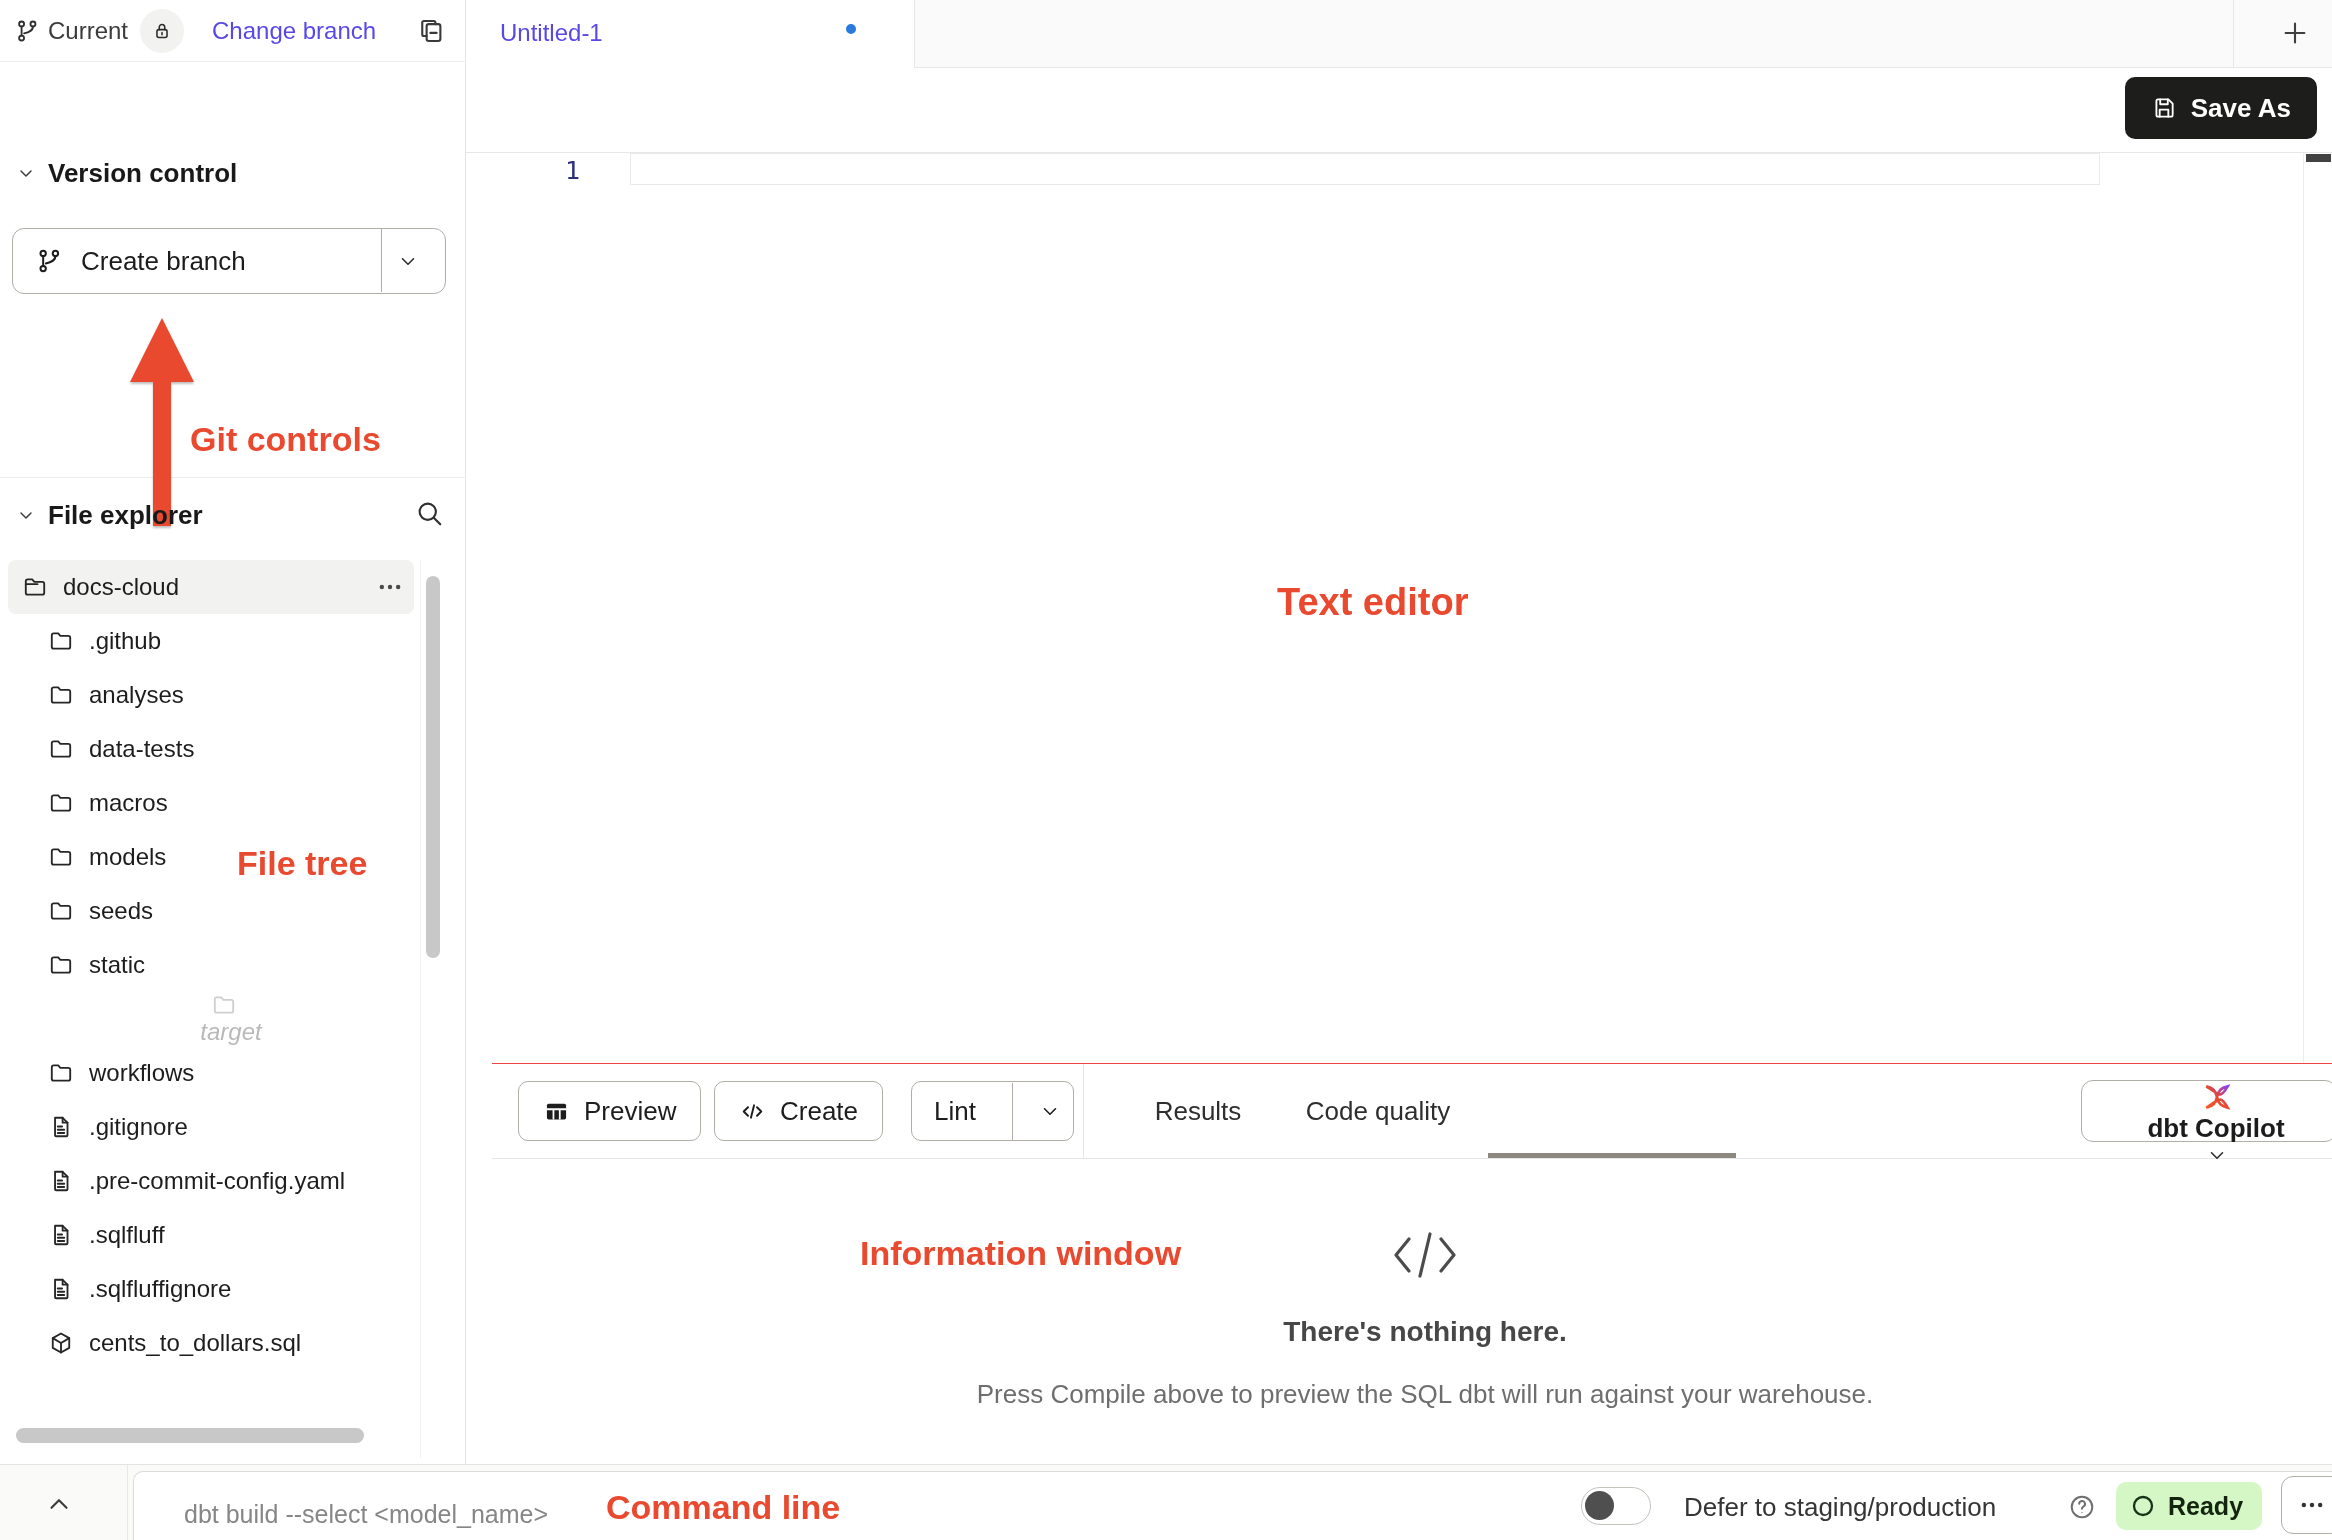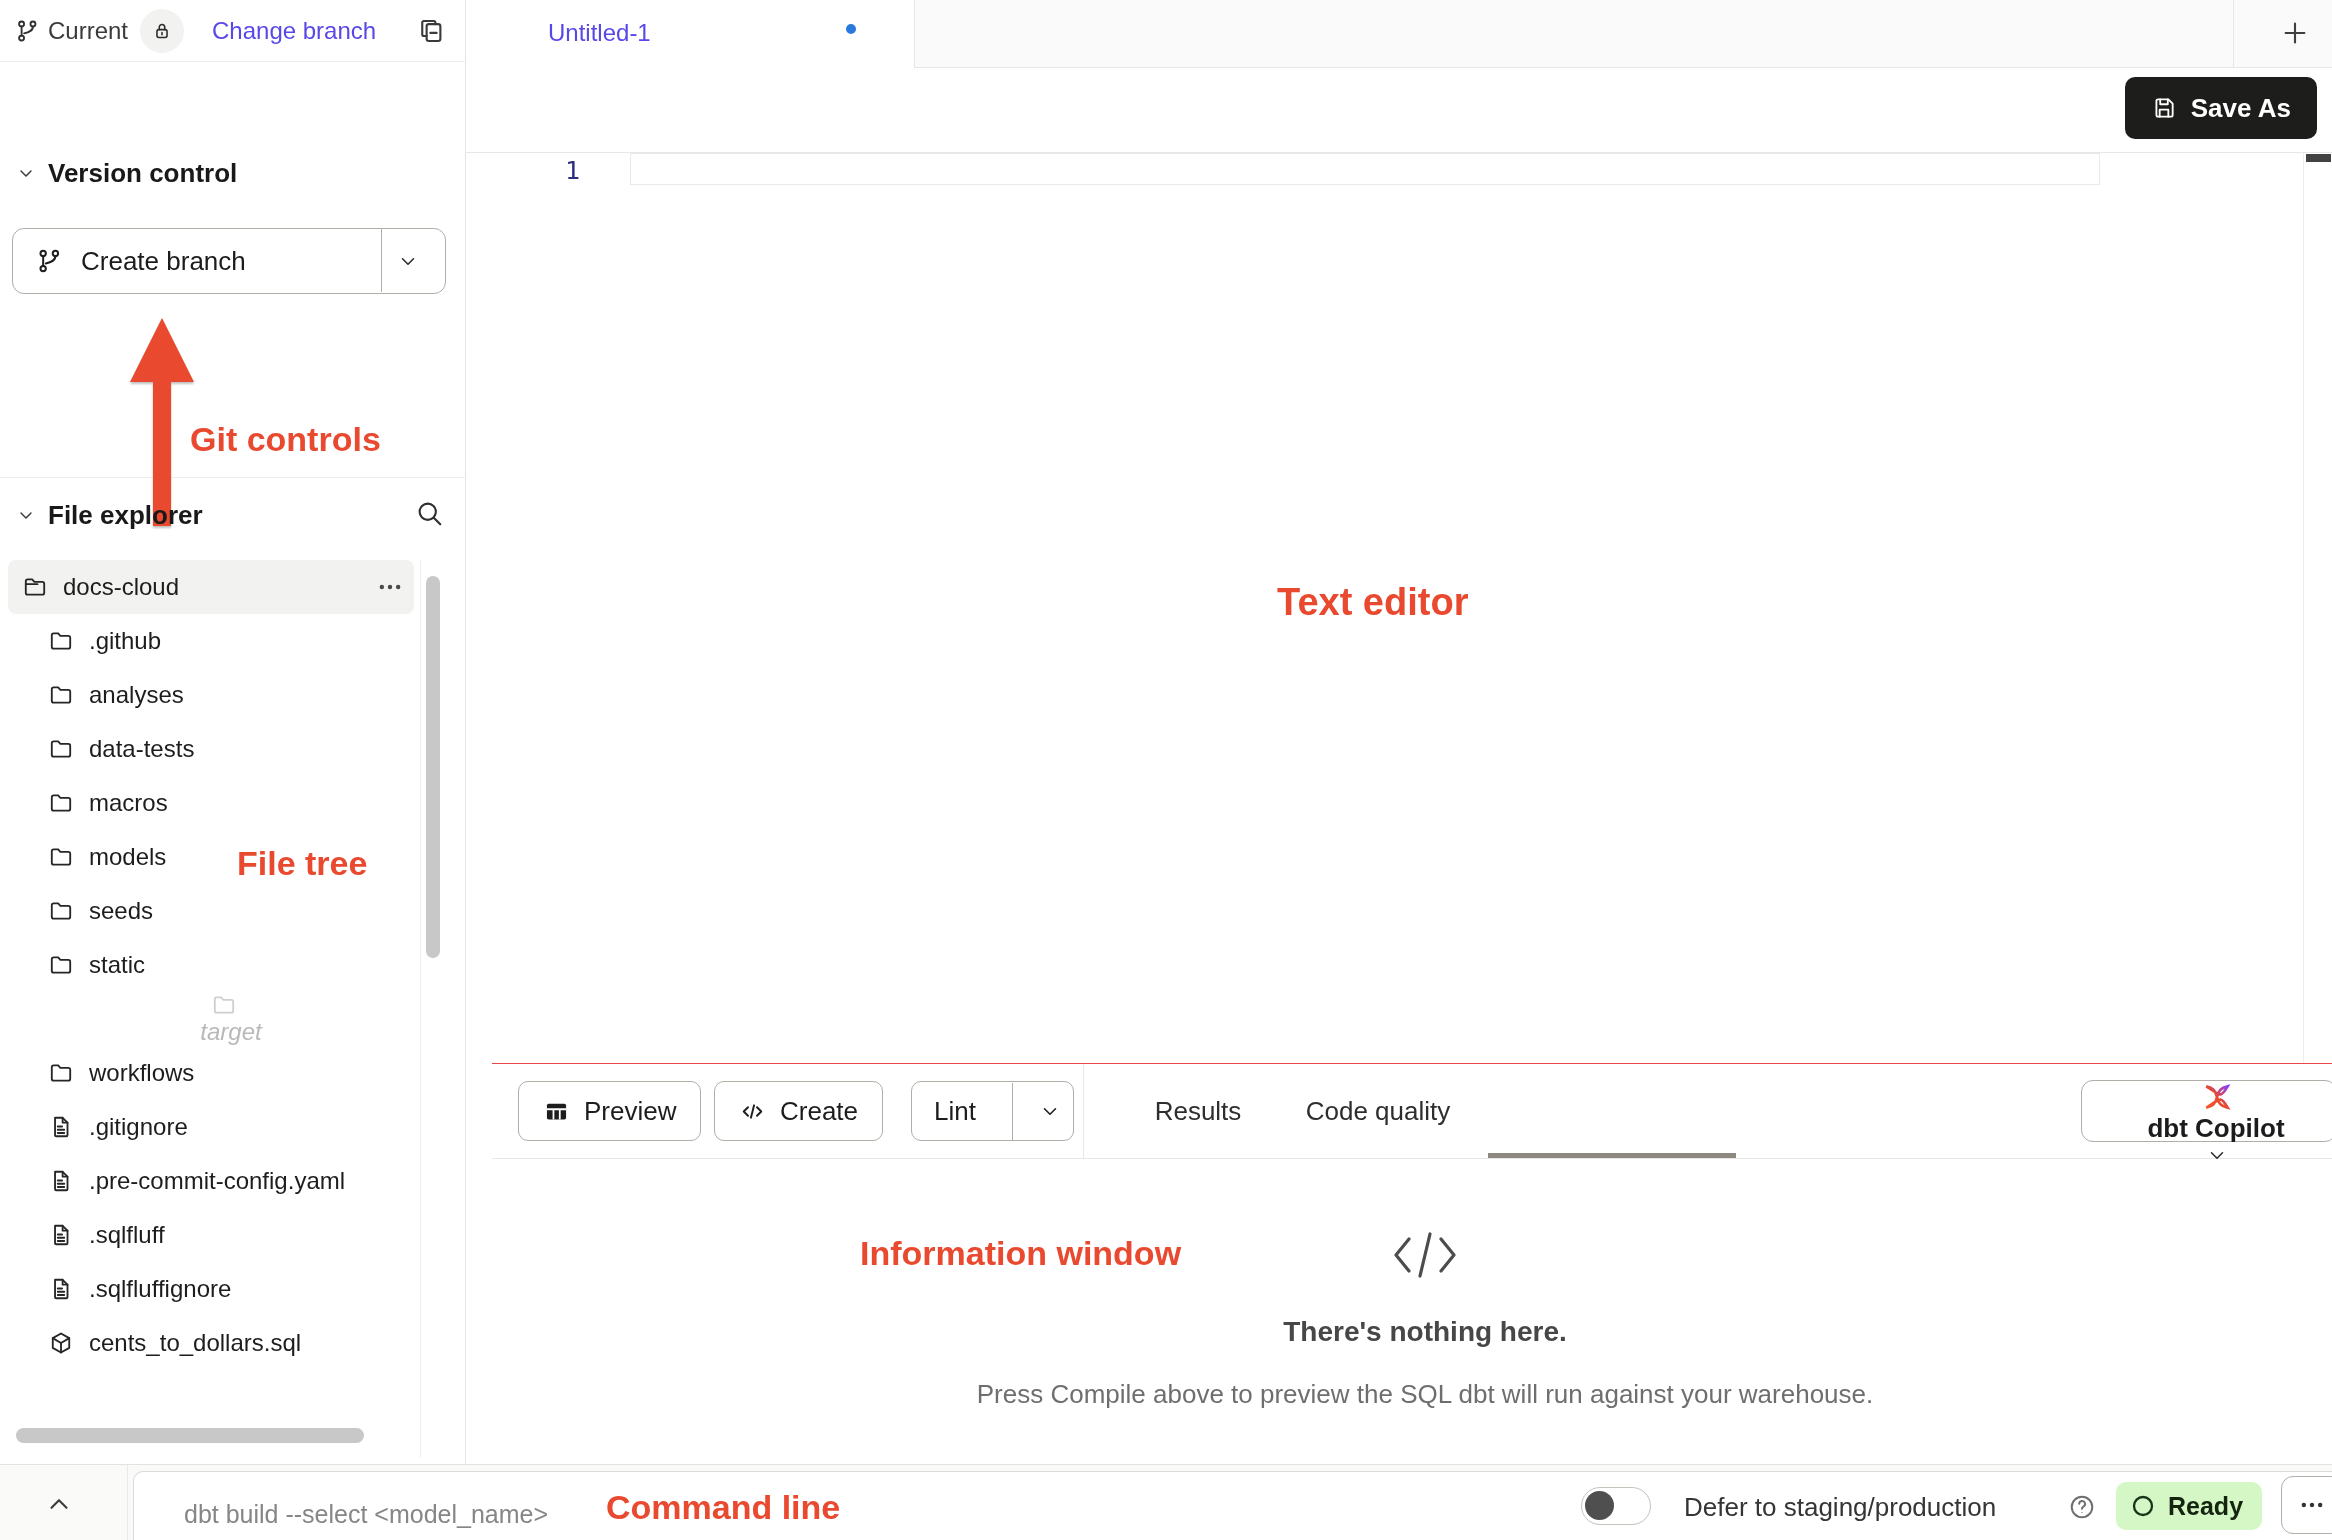--- a/index.html
+++ b/index.html
@@ -51,7 +51,7 @@
   
   #tabstrip { left: 466px; top: 0; width: 1866px; height: 68px; background: #fafafa; border-bottom: 1px solid #e7e7e7; }
   #active-tab { left: 0; top: 0; width: 449px; height: 68px; background: #fff; border-right: 1px solid #e7e7e7; cursor: pointer; }
-  #active-tab-label { left: 34px; top: 0; height: 66px; line-height: 66px; font-size: 24px; font-weight: 500; color: #5948e8; margin-left: 48px; }
+  #active-tab-label { left: 34px; top: 0; height: 66px; line-height: 66px; font-size: 24px; font-weight: 500; color: #5948e8; }
   #tab-dot { left: 380px; top: 24px; width: 8px; height: 8px; background: #fff; border: 5px solid #2979df; border-radius: 50%; }
   #strip-sep { left: 1767px; top: 0; width: 1px; height: 67px; background: #e7e7e7; }
   #plus-btn { left: 1814px; top: 18px; width: 30px; height: 30px; color: #3f3f3f; cursor: pointer; }

